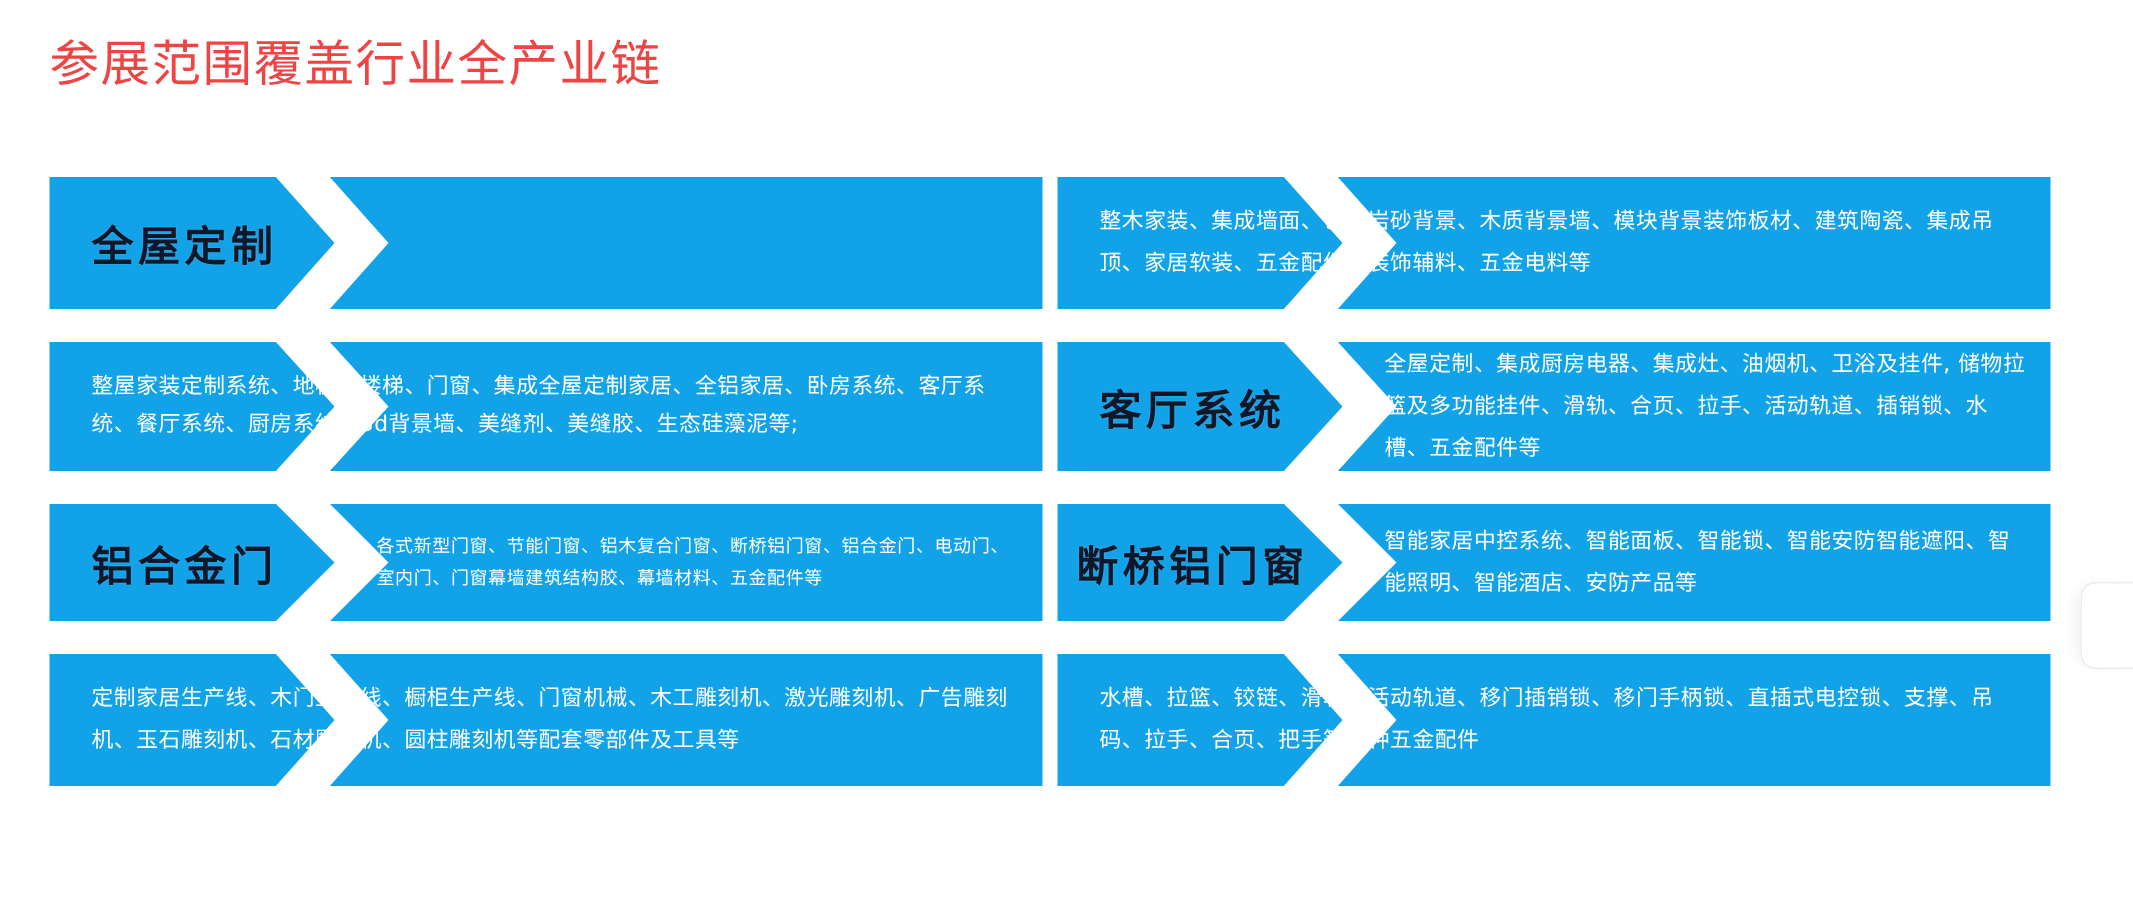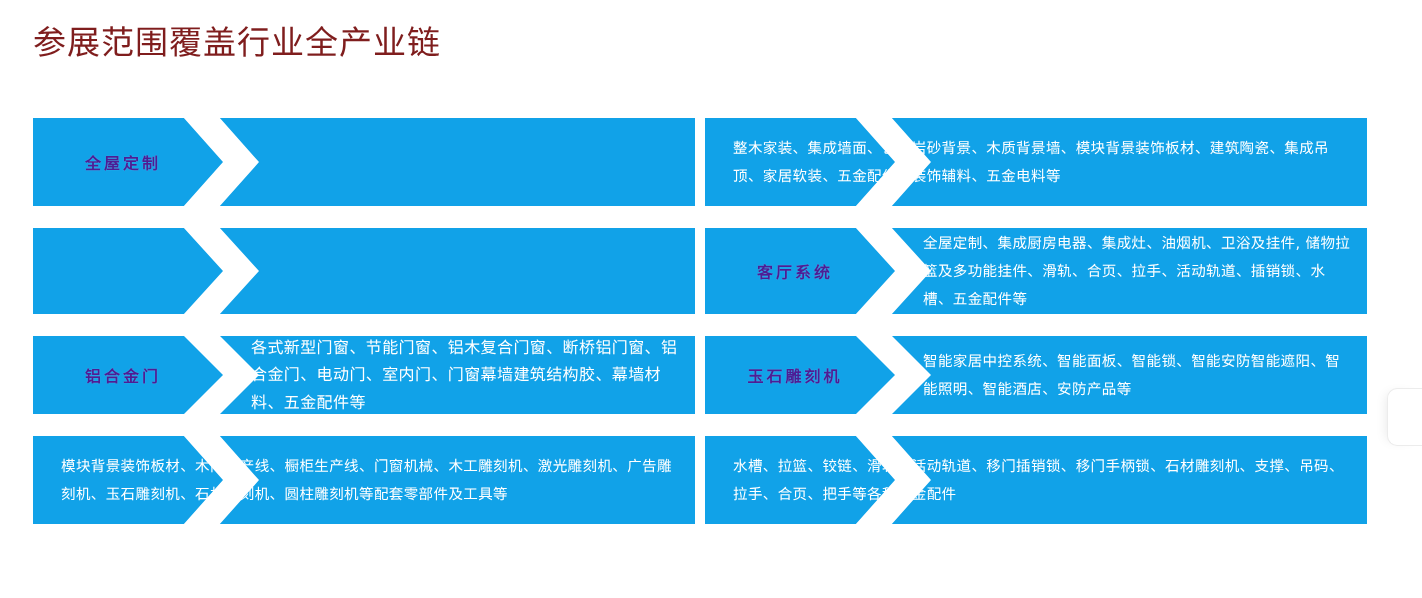--- a/index.html
+++ b/index.html
@@ -31,7 +31,7 @@
     font-size: 33px;
     font-weight: 400;
     letter-spacing: 1px;
-    color: #7f1d1d;
+    color: #ef4444;
     line-height: 1.25;
     white-space: nowrap;
   }

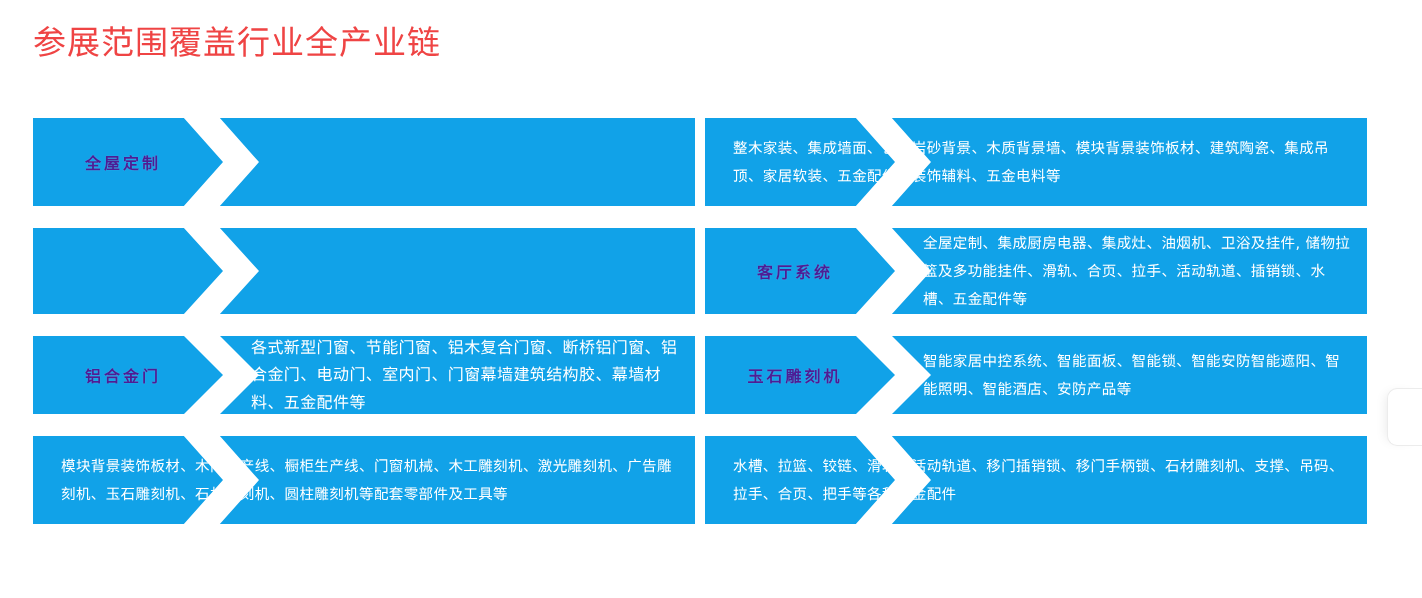--- a/index.html
+++ b/index.html
@@ -73,8 +73,8 @@
     display: flex;
     align-items: center;
     justify-content: center;
-    color: #4c1d95;
-    font-size: 16px;
+    color: #0f172a;
+    font-size: 28px;
     font-weight: 700;
     letter-spacing: 3px;
     padding-right: 10px;

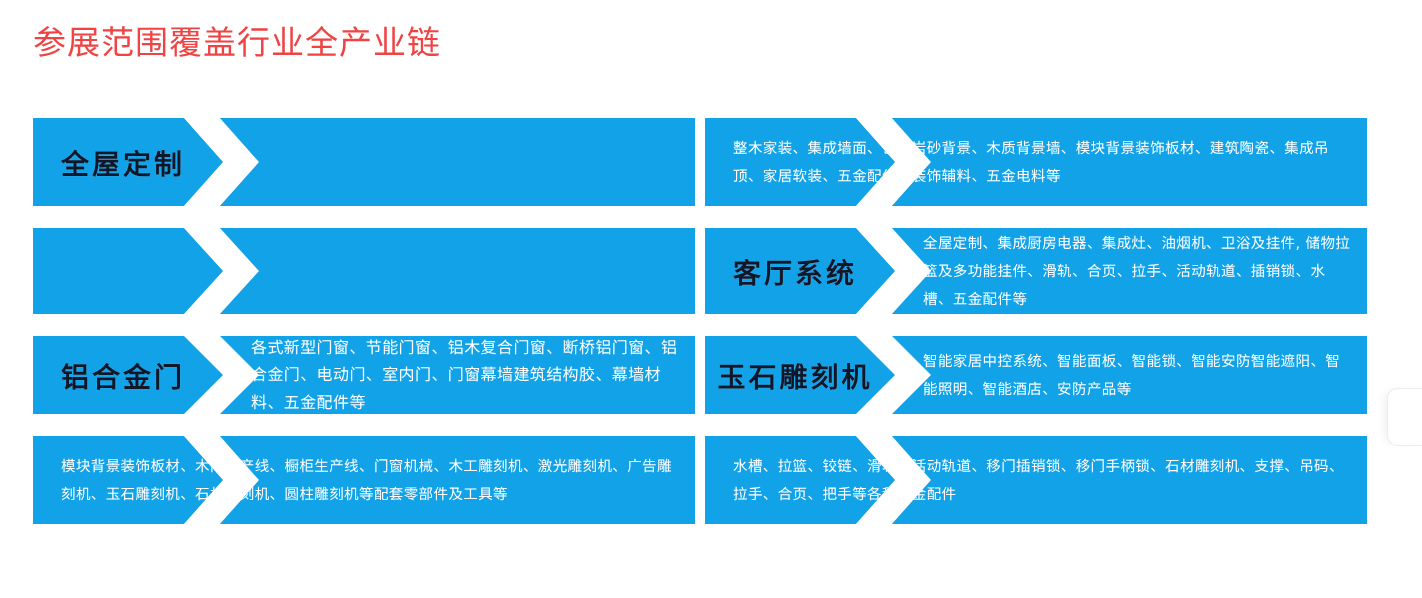--- a/index.html
+++ b/index.html
@@ -169,6 +169,9 @@
             <polygon points="0,0 40,45 0,90 36,90 76,45 36,0" fill="#ffffff"></polygon>
           </svg>
         </div>
+        <div class="arrow-desc desc-tight">
+          <span class="txt">整屋家装定制系统、地板、楼梯、门窗、集成全屋定制家居、全铝家居、卧房系统、客厅系统、餐厅系统、厨房系统、3d背景墙、美缝剂、美缝胶、生态硅藻泥等;</span>
+        </div>
       </div>
     </div>
 

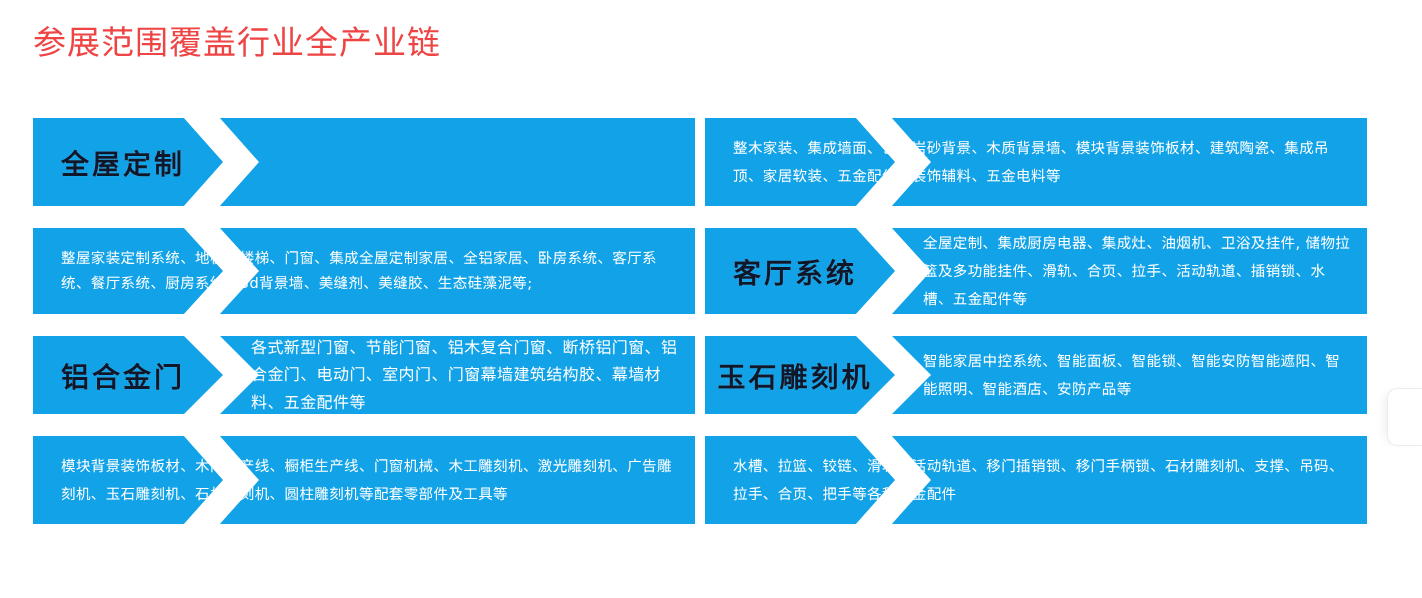--- a/index.html
+++ b/index.html
@@ -111,7 +111,7 @@
   }
   .arrow-desc .txt { display: block; width: 100%; }
 
-  .desc-sm { font-size: 16px; line-height: 1.9; }
+  .desc-sm { font-size: 12px; line-height: 1.9; }
   .desc-tight { line-height: 1.72; }
 
   

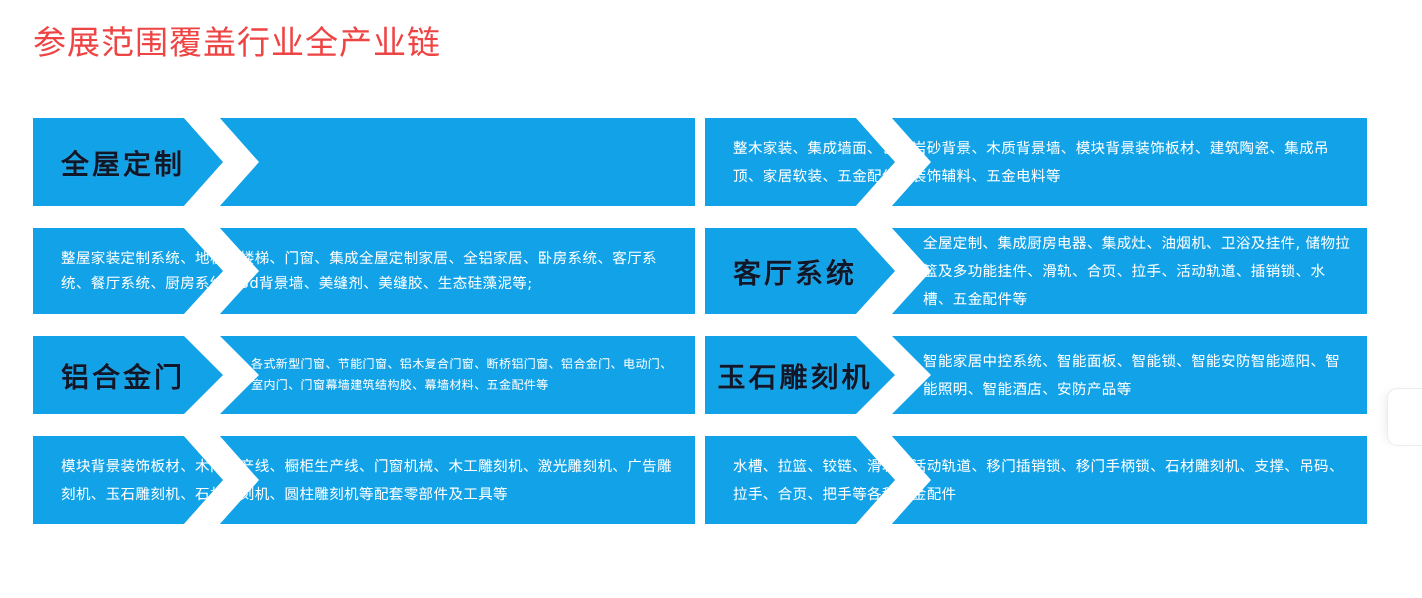--- a/index.html
+++ b/index.html
@@ -205,7 +205,7 @@
 
     <div class="cell">
       <div class="arrow-row h-3">
-        <div class="arrow-label">玉石雕刻机</div>
+        <div class="arrow-label">断桥铝门窗</div>
         <div class="chevron">
           <svg viewBox="0 0 82 90" preserveAspectRatio="none">
             <polygon points="0,0 40,45 0,90 36,90 76,45 36,0" fill="#ffffff"></polygon>

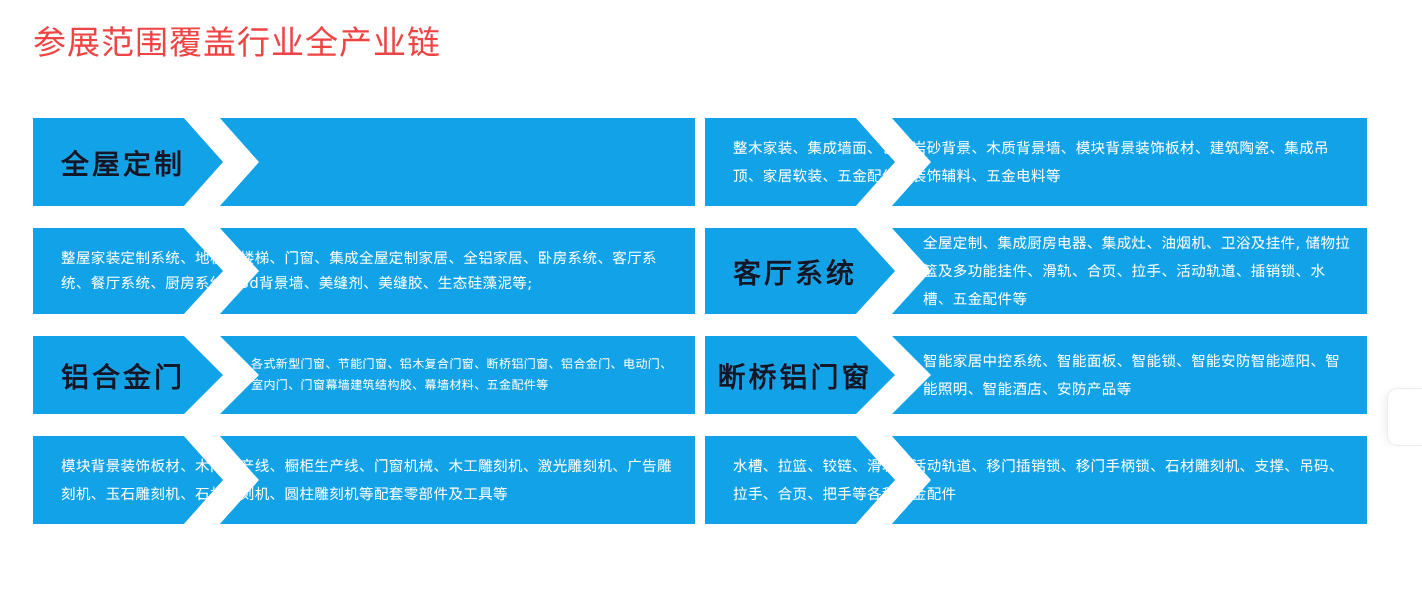--- a/index.html
+++ b/index.html
@@ -225,7 +225,7 @@
           </svg>
         </div>
         <div class="arrow-desc">
-          <span class="txt">模块背景装饰板材、木门生产线、橱柜生产线、门窗机械、木工雕刻机、激光雕刻机、广告雕刻机、玉石雕刻机、石材雕刻机、圆柱雕刻机等配套零部件及工具等</span>
+          <span class="txt">定制家居生产线、木门生产线、橱柜生产线、门窗机械、木工雕刻机、激光雕刻机、广告雕刻机、玉石雕刻机、石材雕刻机、圆柱雕刻机等配套零部件及工具等</span>
         </div>
       </div>
     </div>

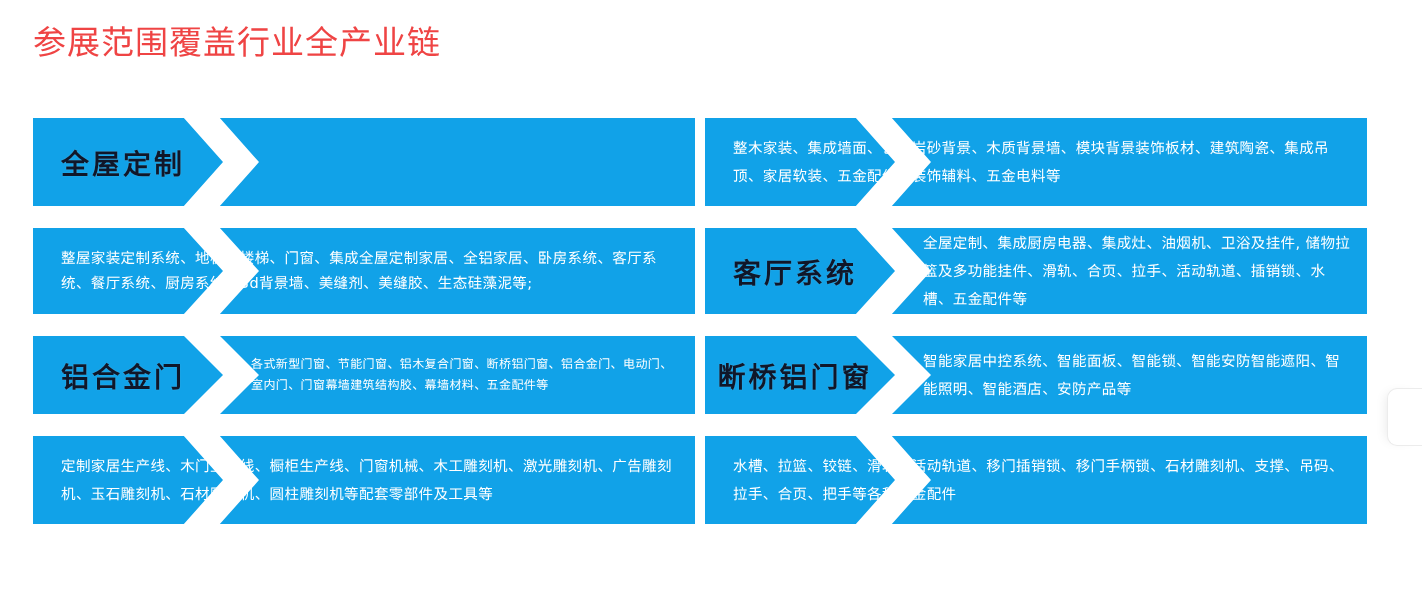--- a/index.html
+++ b/index.html
@@ -238,7 +238,7 @@
           </svg>
         </div>
         <div class="arrow-desc">
-          <span class="txt">水槽、拉篮、铰链、滑轨、活动轨道、移门插销锁、移门手柄锁、石材雕刻机、支撑、吊码、拉手、合页、把手等各种五金配件</span>
+          <span class="txt">水槽、拉篮、铰链、滑轨、活动轨道、移门插销锁、移门手柄锁、直插式电控锁、支撑、吊码、拉手、合页、把手等各种五金配件</span>
         </div>
       </div>
     </div>

